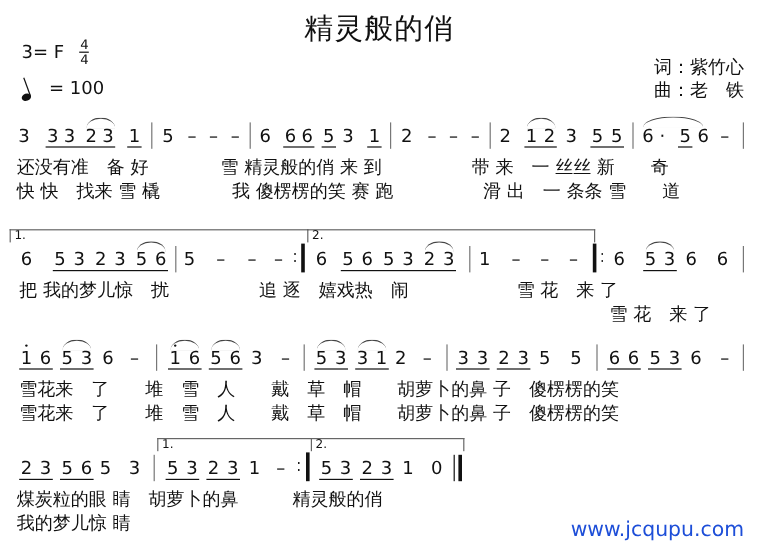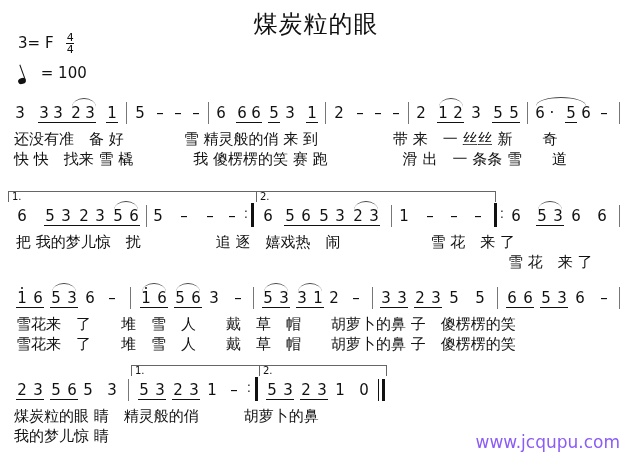--- a/index.html
+++ b/index.html
@@ -32,7 +32,7 @@
 </head>
 <body>
 
-<div class="abs title">煤炭粒的眼</div>
+<div class="abs title">精灵般的俏</div>
 
 <div class="abs meta" style="left:18px;top:32px;">
   <span>3= F</span>

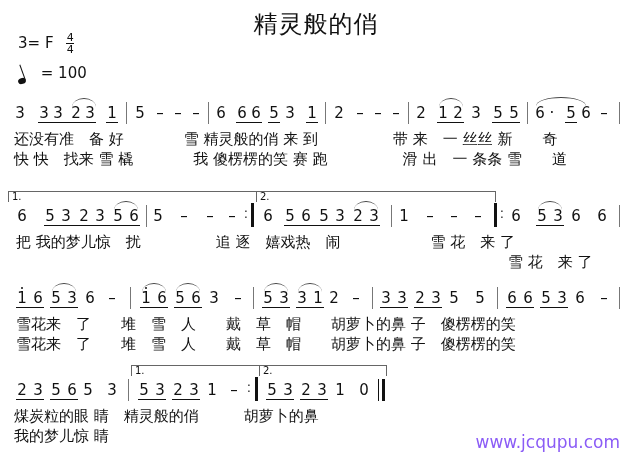--- a/index.html
+++ b/index.html
@@ -48,6 +48,7 @@
 </div>
 
 <div class="abs credits">
+  <div class="row"><span>词：</span><span>紫竹心</span></div>
 </div>
 
 <div class="system" style="top:104px;">

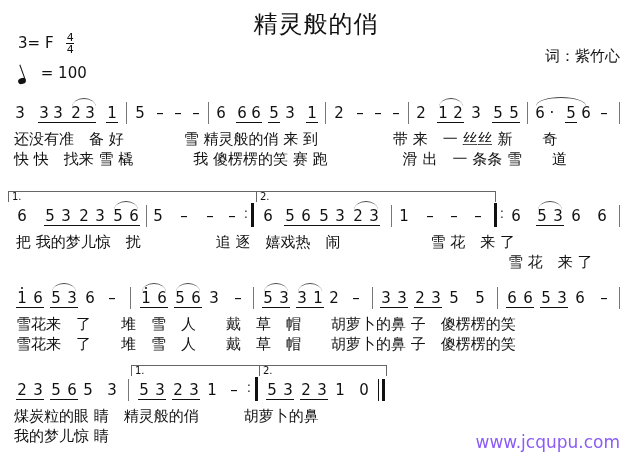--- a/index.html
+++ b/index.html
@@ -49,6 +49,7 @@
 
 <div class="abs credits">
   <div class="row"><span>词：</span><span>紫竹心</span></div>
+  <div class="row"><span>曲：</span><span>老　铁</span></div>
 </div>
 
 <div class="system" style="top:104px;">

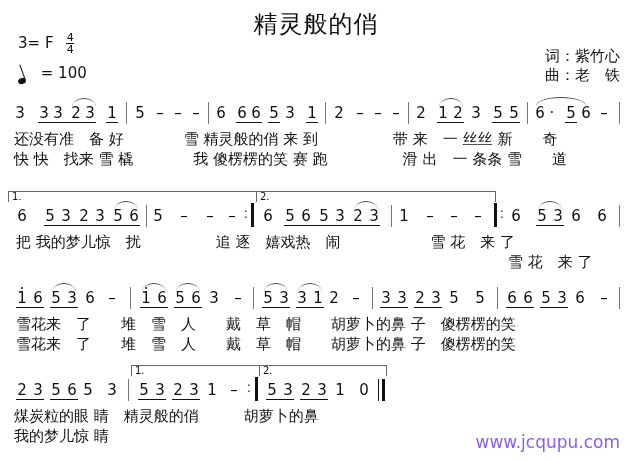--- a/index.html
+++ b/index.html
@@ -268,7 +268,7 @@
     <div class="bar" style="left:378px;top:-2px;height:22px;background:#111"></div>
     <div class="barthick" style="left:382px;top:-2px;height:22px"></div>
   </div>
-  <div class="lyr" style="left:14px;top:26px;">煤炭粒的眼 睛　精灵般的俏　　　胡萝卜的鼻</div>
+  <div class="lyr" style="left:14px;top:26px;">煤炭粒的眼 睛　胡萝卜的鼻　　　精灵般的俏</div>
   <div class="lyr" style="left:14px;top:46px;">我的梦儿惊 睛</div>
 </div>
 

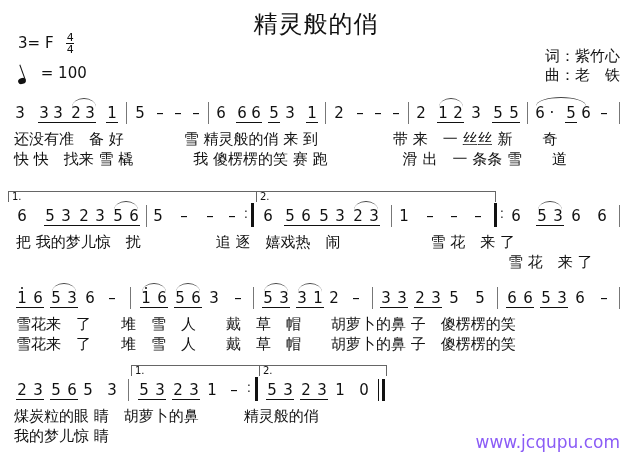--- a/index.html
+++ b/index.html
@@ -27,7 +27,7 @@
   .volta{position:absolute;border-top:1px solid #666;border-left:1px solid #666;height:10px;font-size:10px;}
   .volta span{position:relative;left:3px;top:-1px;}
   .repdots{position:absolute;font-size:12px;line-height:6px;}
-  .footer{right:12px;bottom:8px;font-size:17px;color:#8b5cf6;}
+  .footer{right:12px;bottom:8px;font-size:17px;color:#1d4ed8;}
 </style>
 </head>
 <body>

